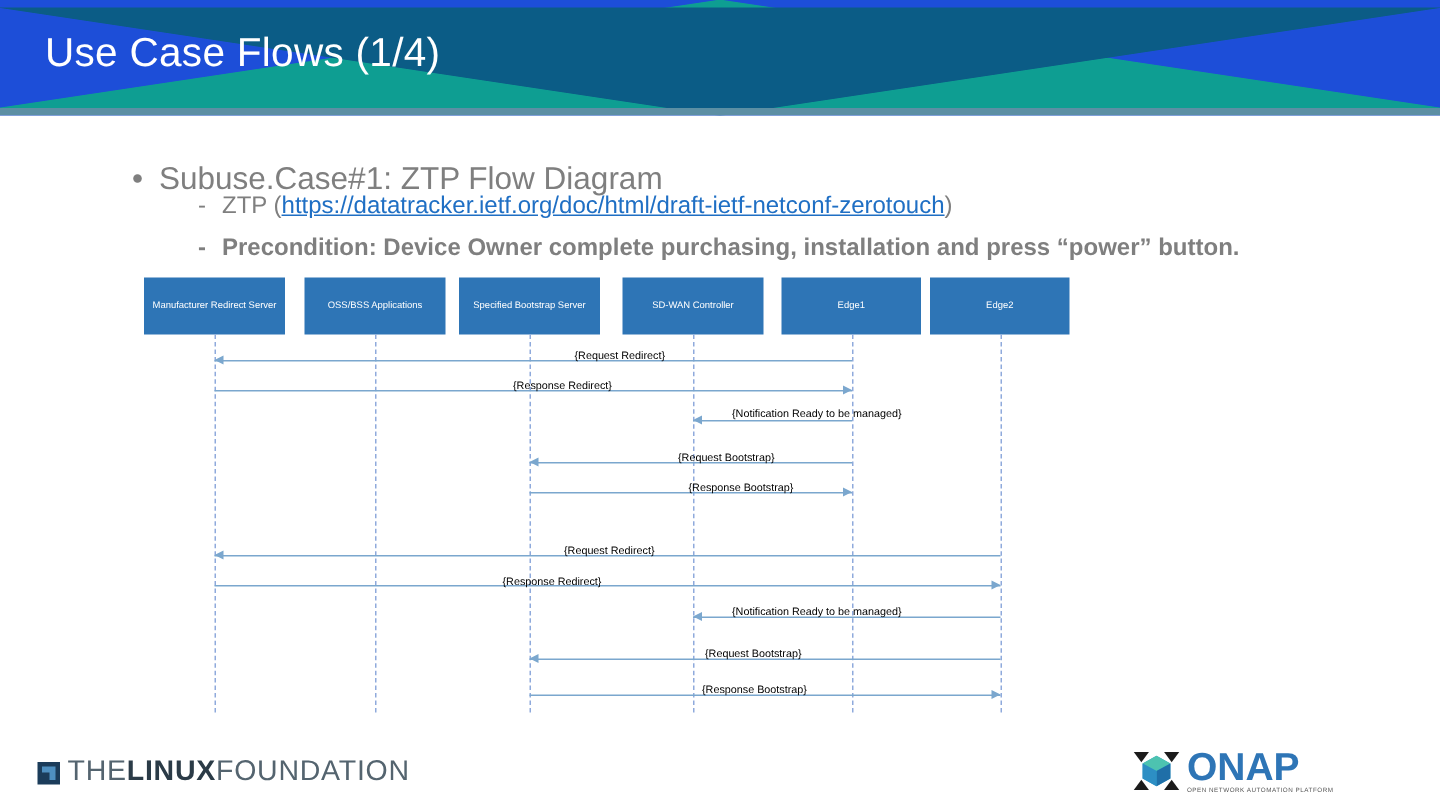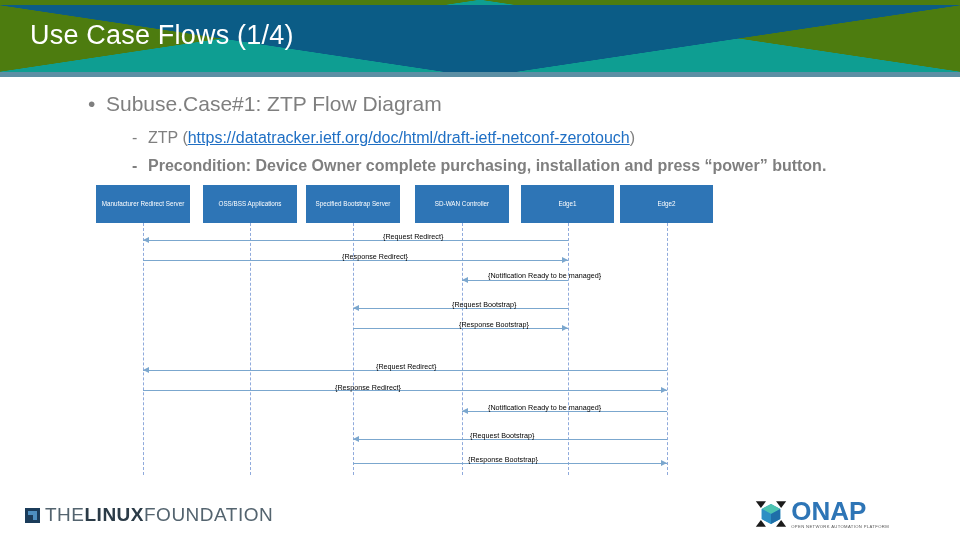--- a/index.html
+++ b/index.html
@@ -13,7 +13,7 @@
   
   .header{
     position:absolute;left:0;top:0;width:960px;height:77px;
-    background:#4d7c0f;
+    background:#1d4ed8;
     overflow:hidden;
   }
   .hdr-shape{position:absolute;}

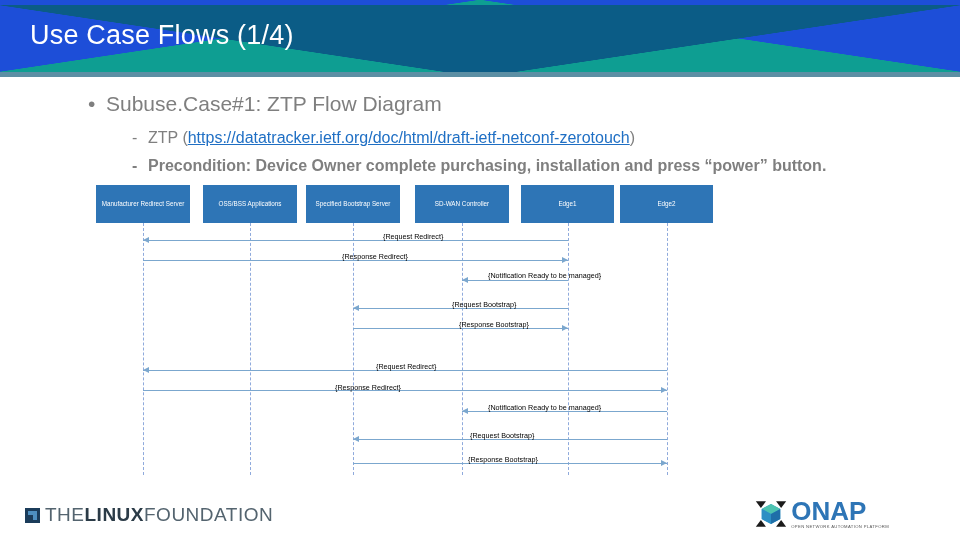--- a/index.html
+++ b/index.html
@@ -42,7 +42,7 @@
 
   
   .bullet1{
-    position:absolute;left:88px;top:92px;
+    position:absolute;left:88px;top:108px;
     font-size:21px;color:#7F7F7F;white-space:nowrap;
   }
   .bullet1 .dot{display:inline-block;width:18px;}

